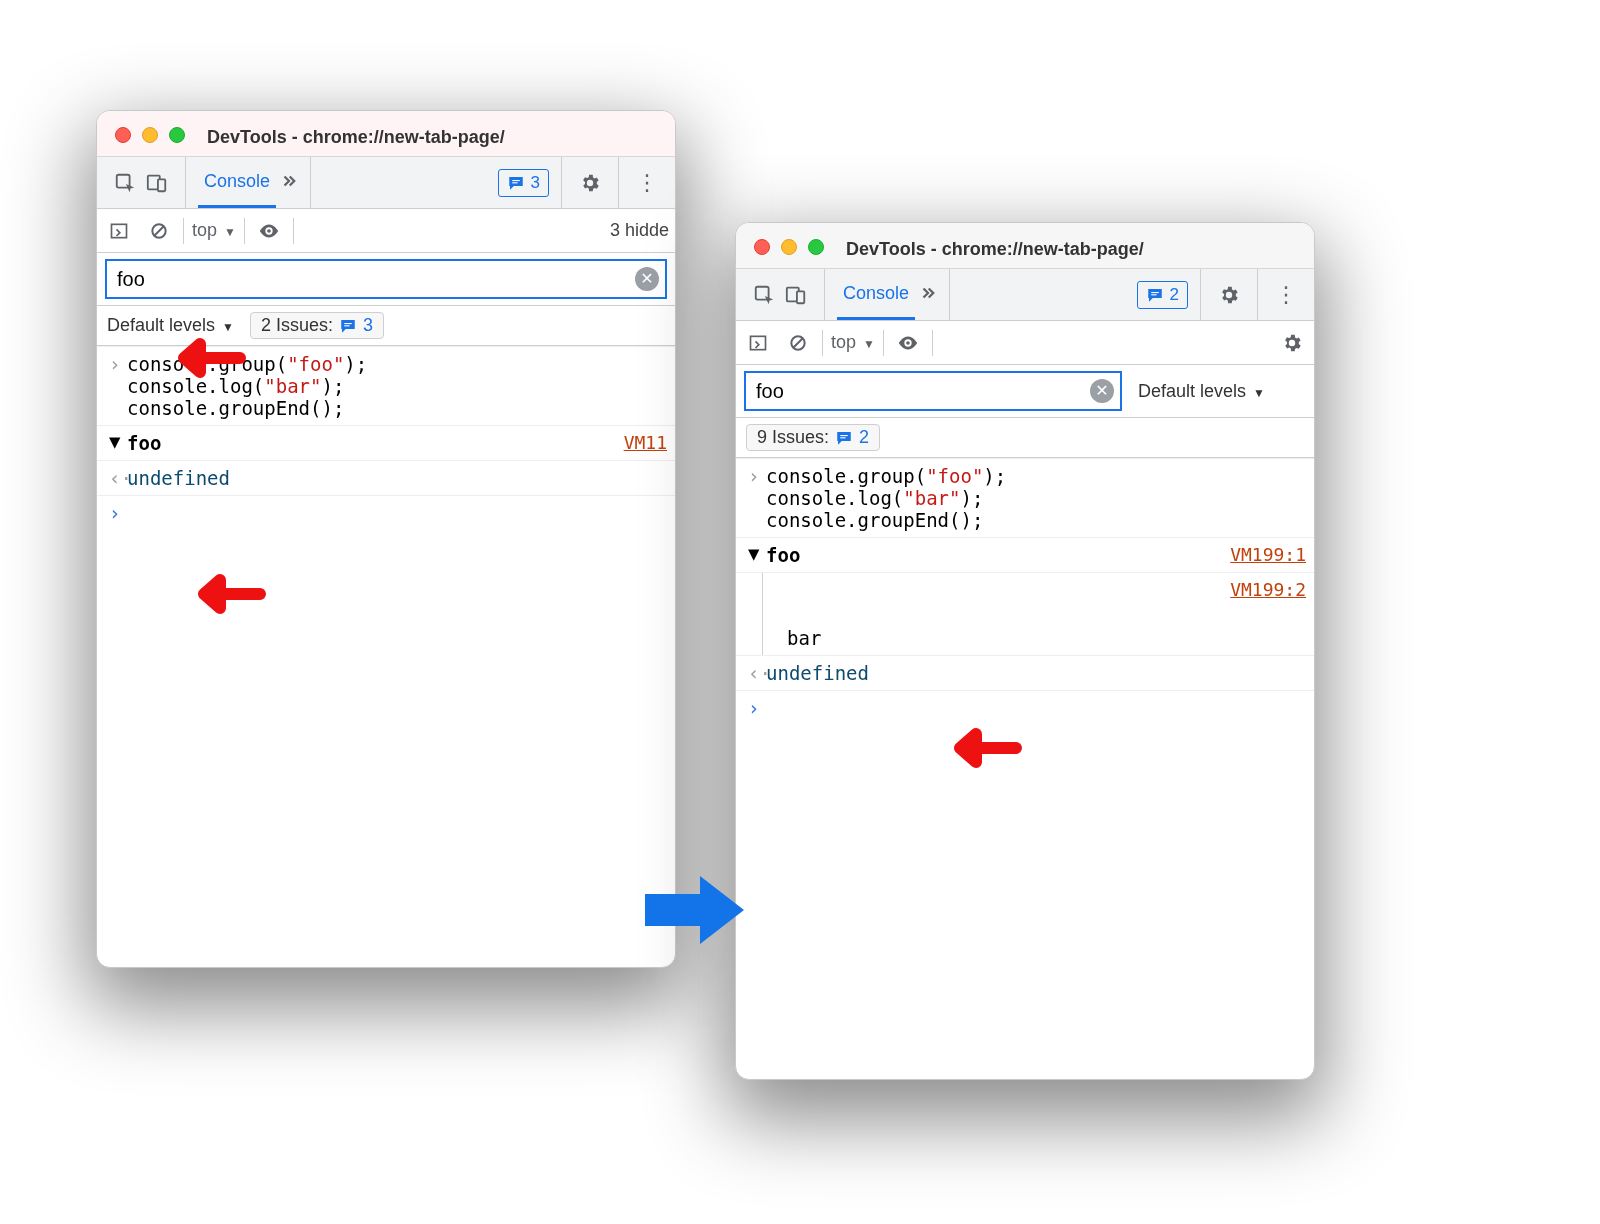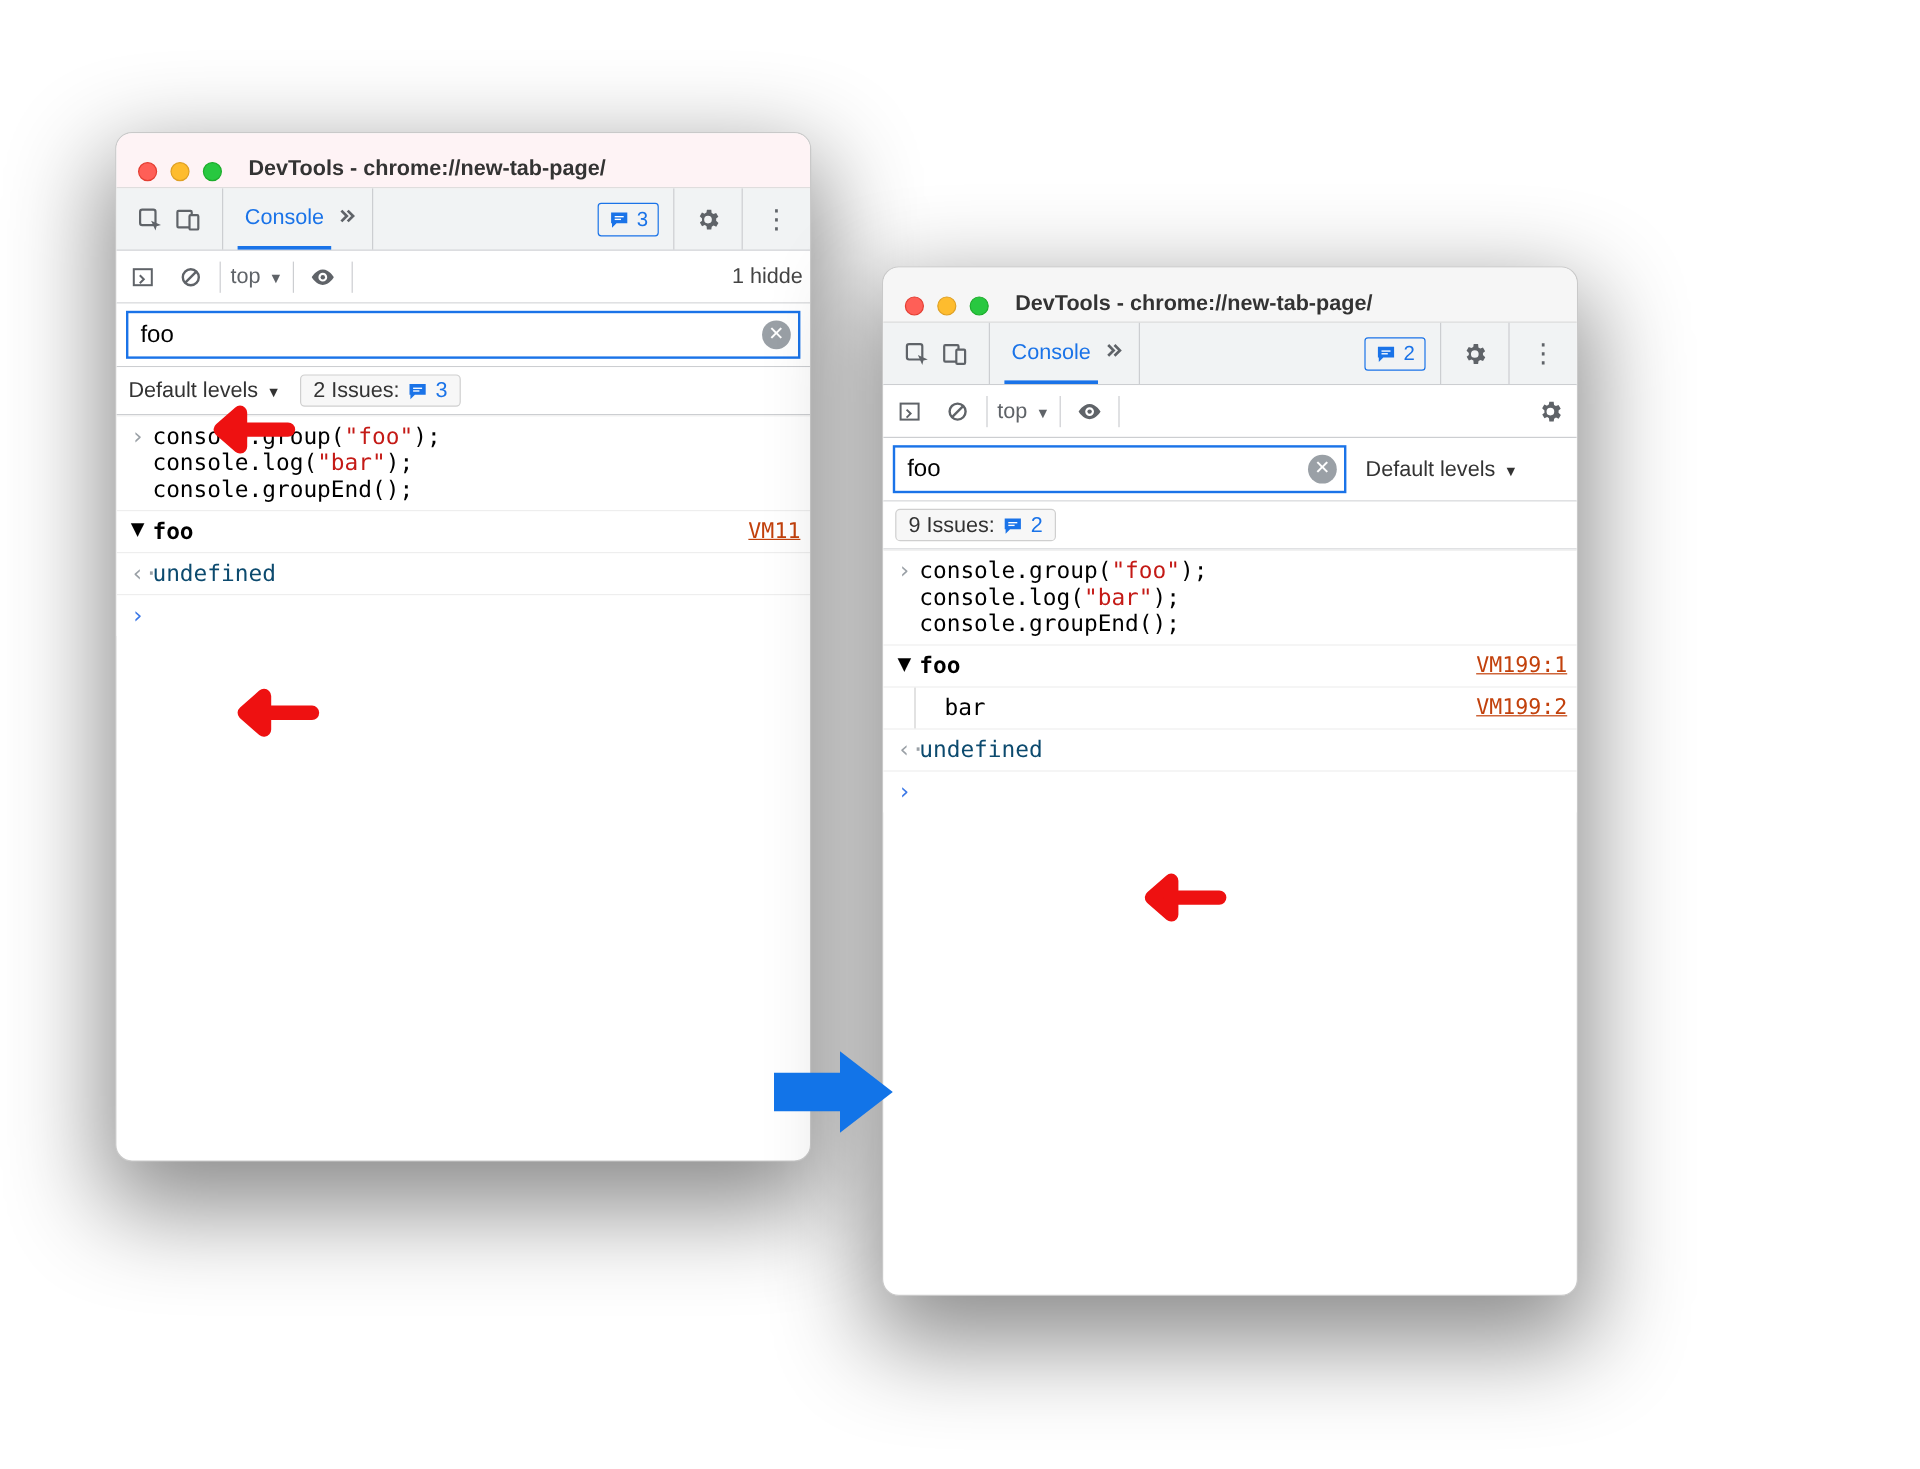--- a/index.html
+++ b/index.html
@@ -25,8 +25,8 @@
   .win-title {
     height: 46px;
     display: flex;
-    align-items: flex-end;
-    padding: 5px 18px;
+    align-items: flex-start;
+    padding: 16px 18px;
     border-bottom: 1px solid #d7d7d7;
   }
   .pinkish { background: #fef3f5; }

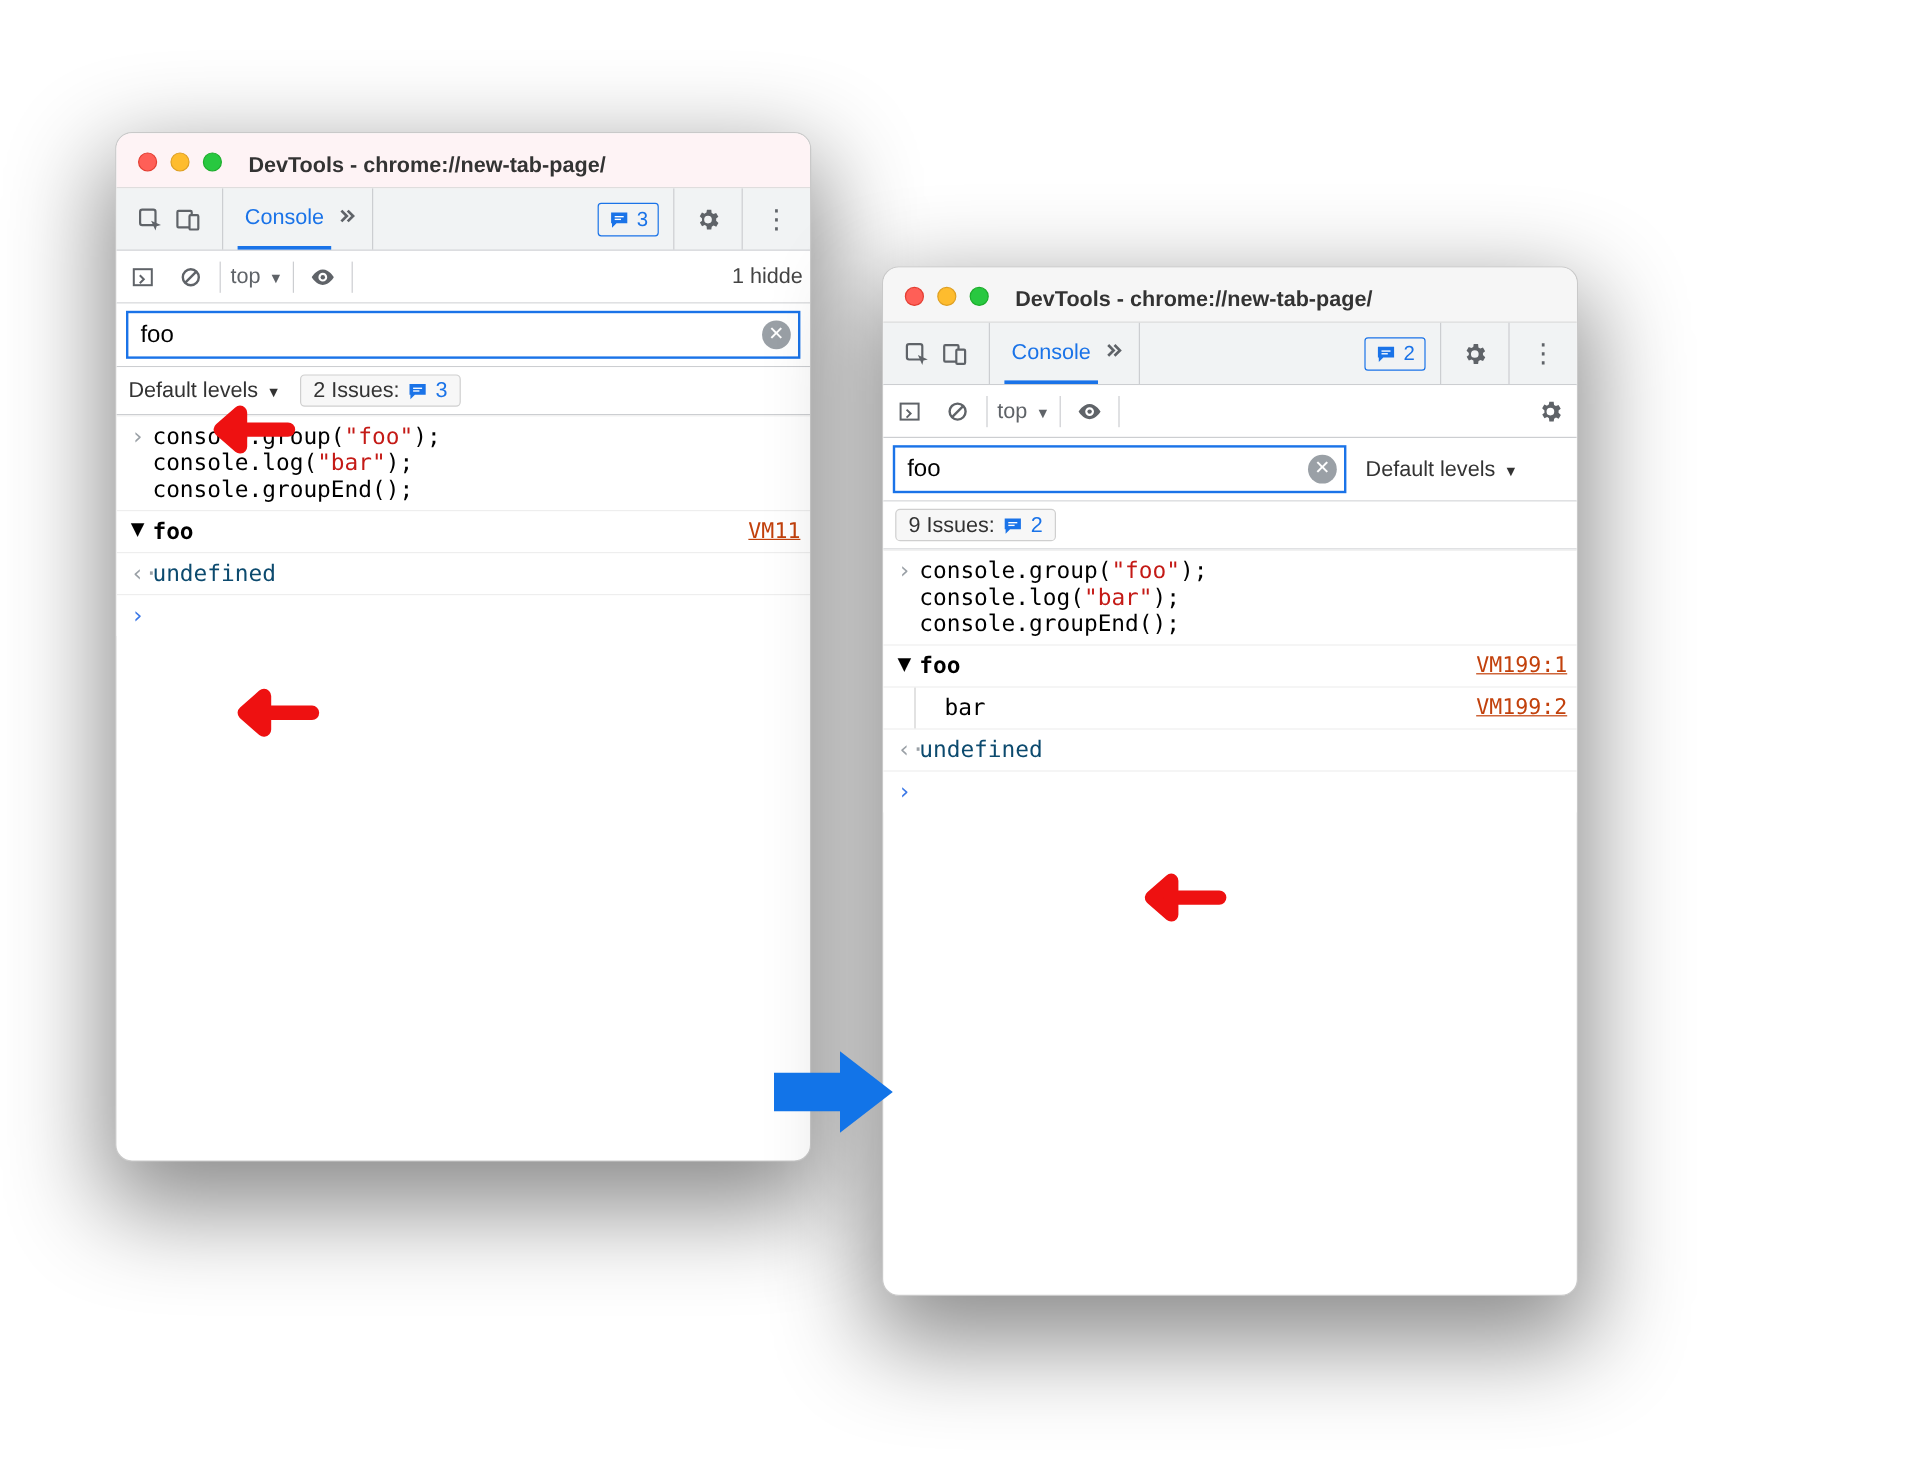--- a/index.html
+++ b/index.html
@@ -213,7 +213,7 @@
     </span>
     <span class="sep"></span>
     <span style="flex:1"></span>
-    <span style="color:#444;">1 hidde</span>
+    <span style="color:#444;">3 hidde</span>
   </div>
 
   <div class="filter-row">

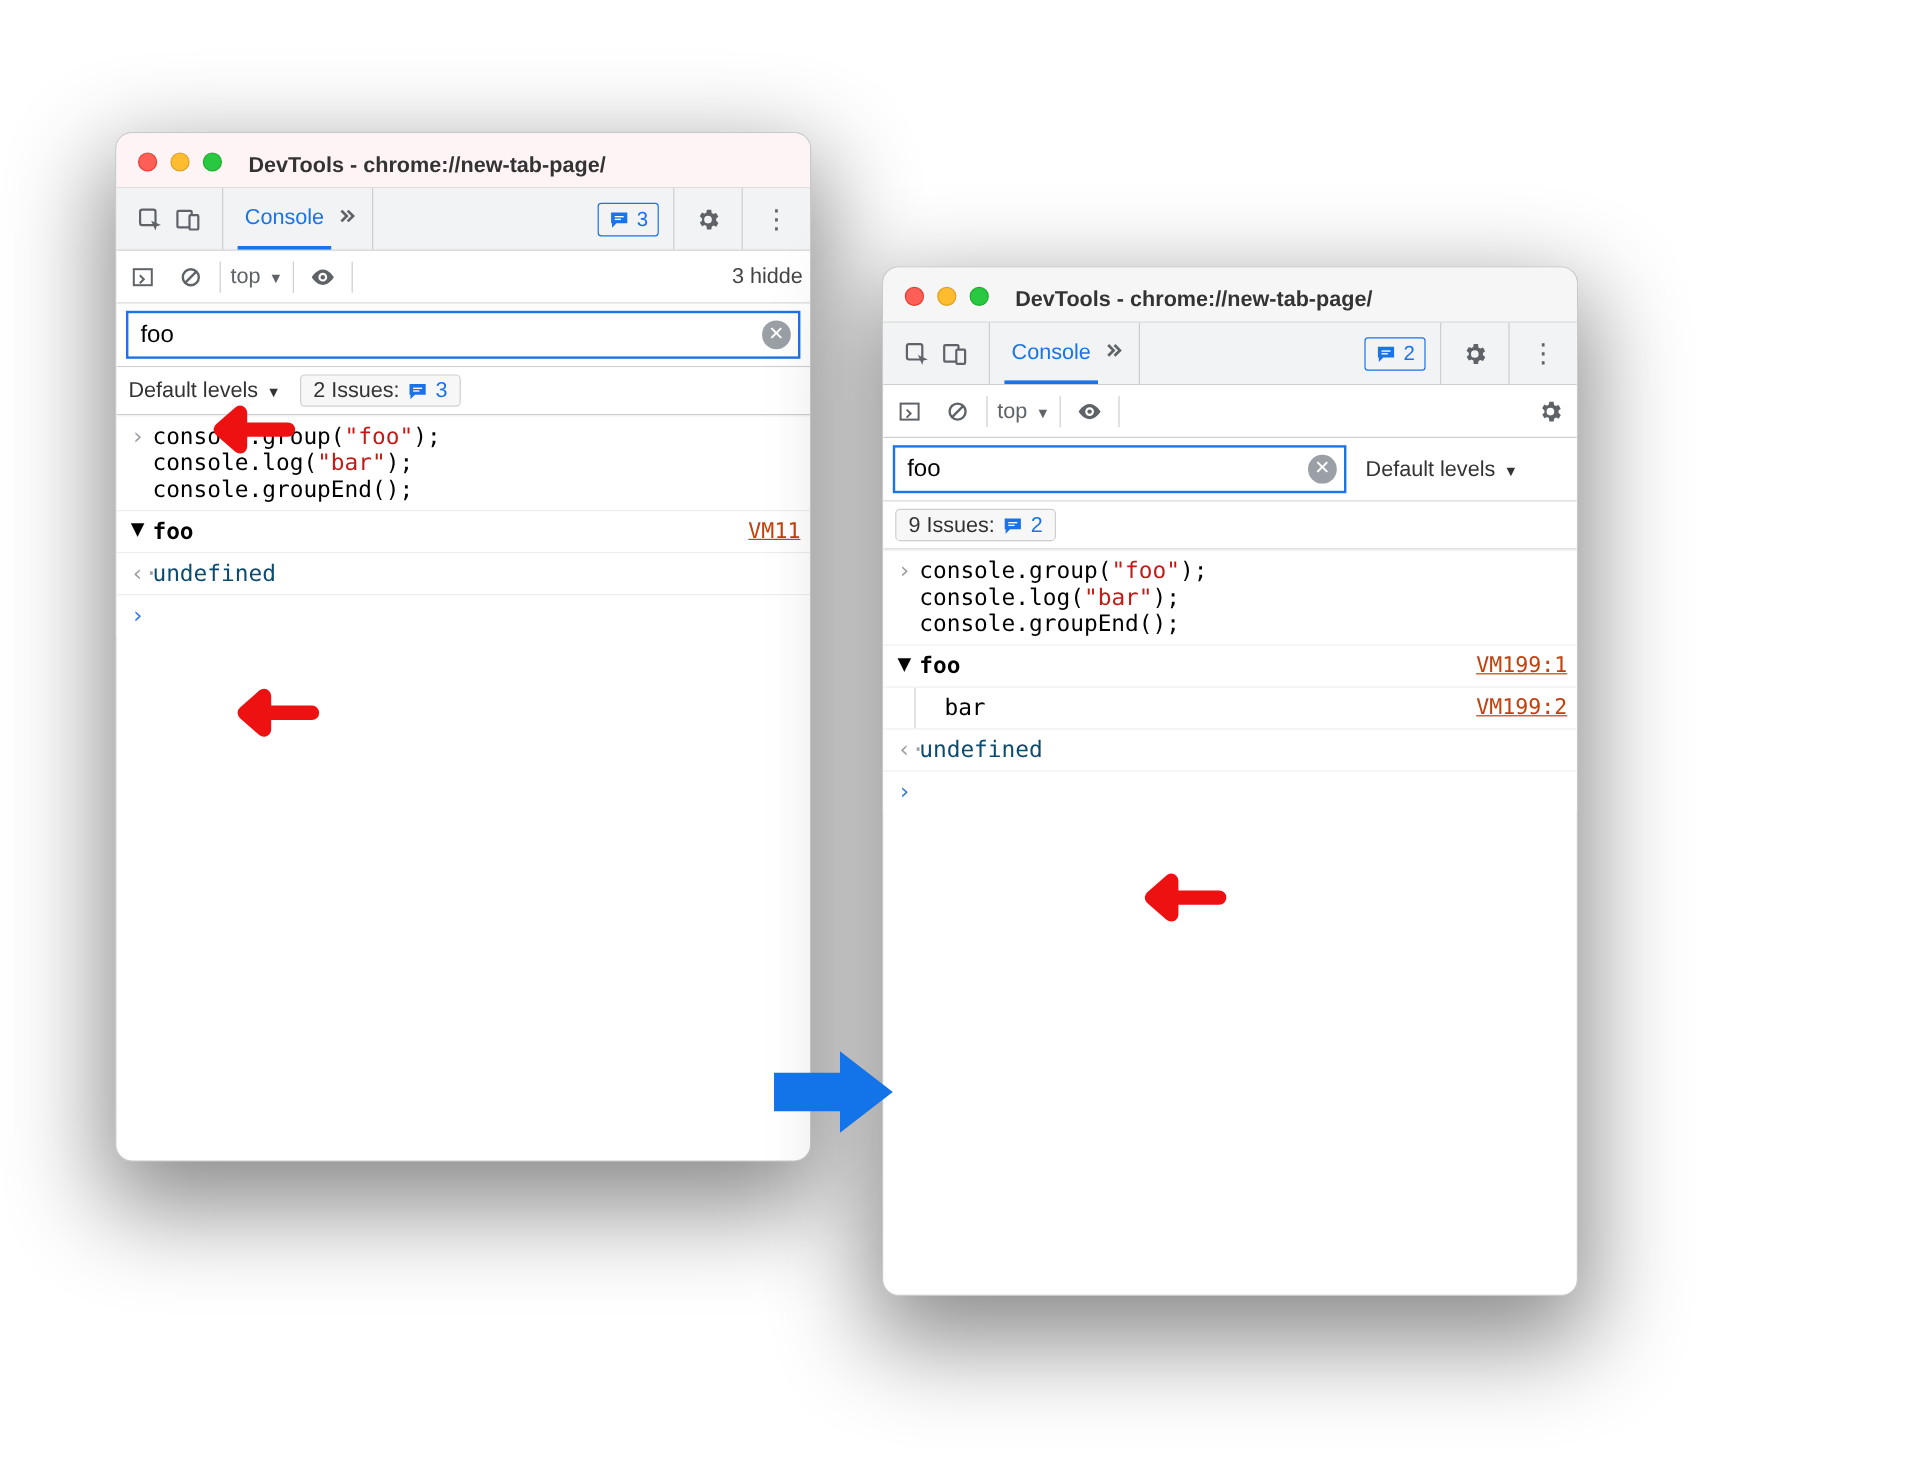--- a/index.html
+++ b/index.html
@@ -390,7 +390,7 @@
     <div class="row mono" style="padding:0 8px 0 0;">
       <div class="child-indent" style="flex:1;">
         <span class="bar"></span>
-        <span style="padding:6px 0 6px 14px;">bar</span>
+        <span style="padding:6px 0 6px 14px;margin-top:48px;">bar</span>
         <span class="src mono" style="padding:6px 0;">VM199:2</span>
       </div>
     </div>

